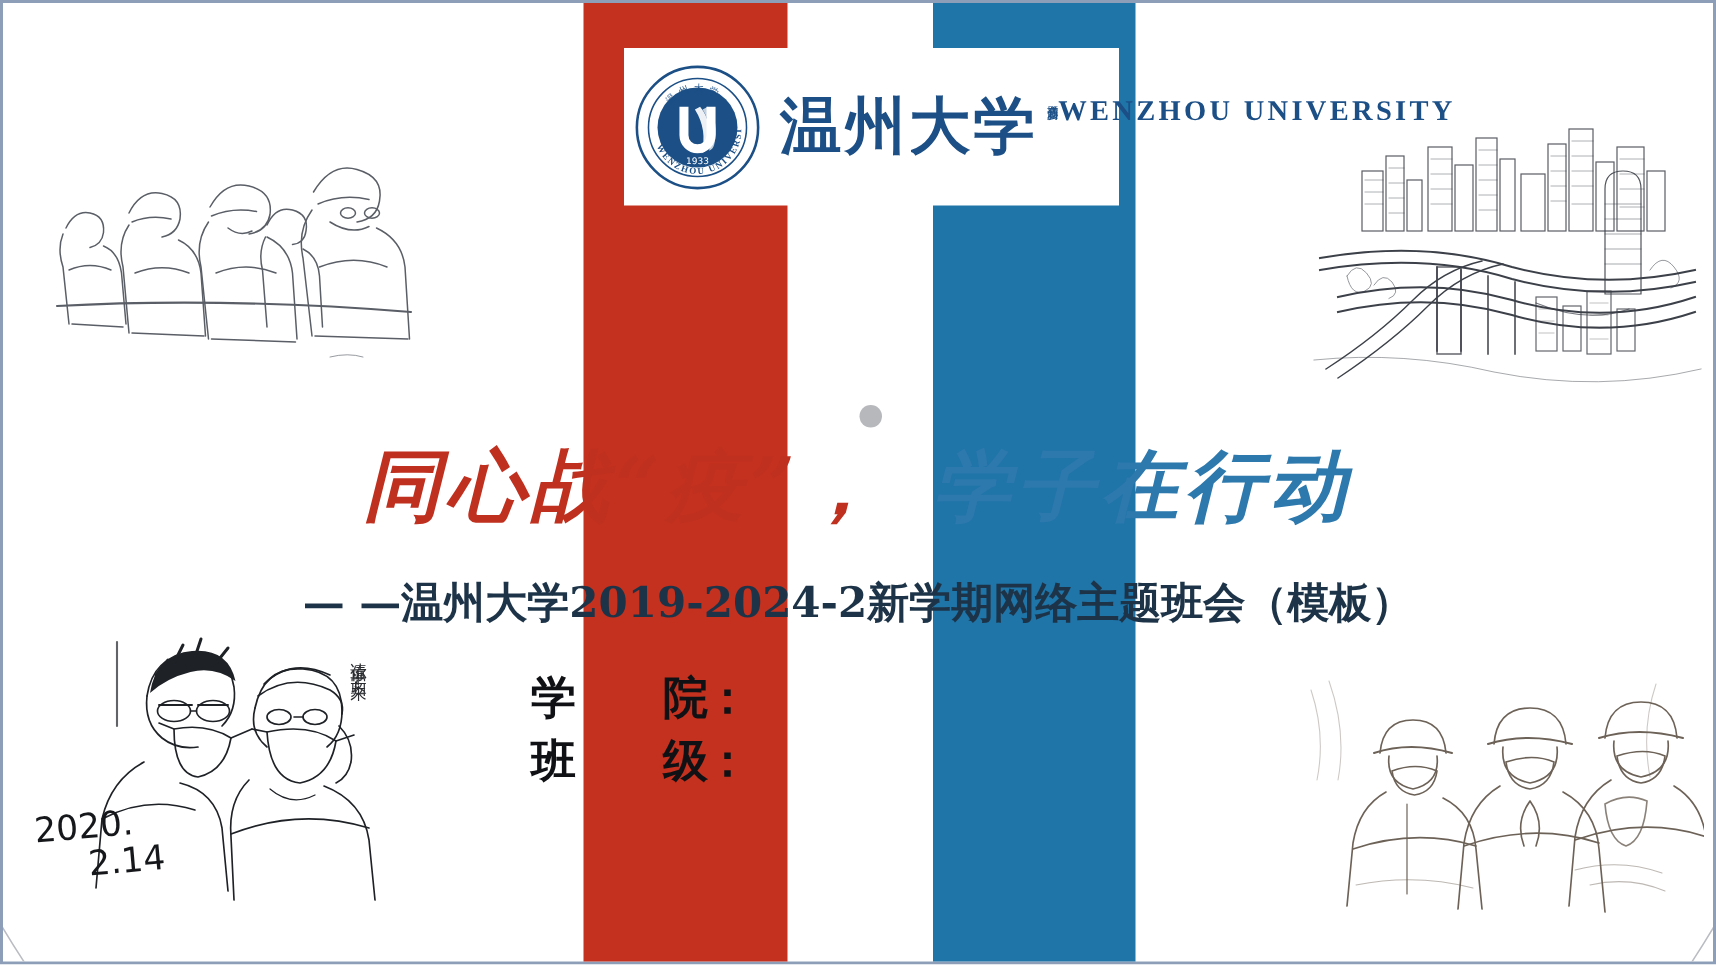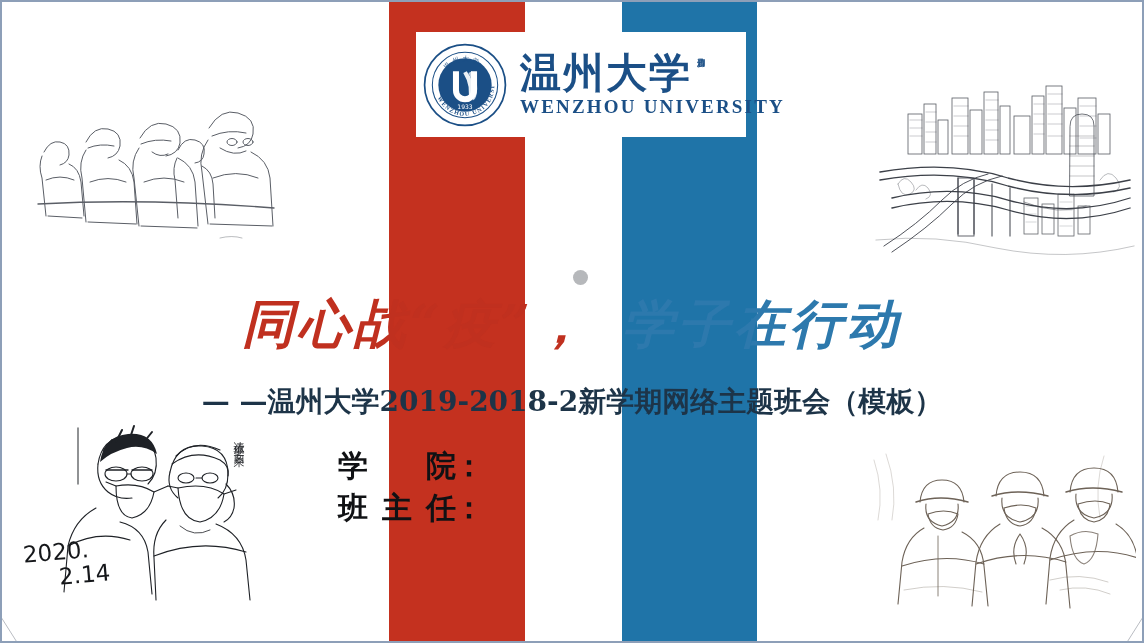--- a/index.html
+++ b/index.html
@@ -59,7 +59,7 @@
   }
   .seal{position:relative;width:86px;height:86px;flex:0 0 86px;}
   .seal svg{display:block;width:86px;height:86px;}
-  .logo-words{display:flex;flex-direction:column;justify-content:flex-end;flex:1;}
+  .logo-words{display:flex;flex-direction:row;justify-content:flex-end;flex:1;}
   .logo-cn{
     font-family:"DejaVu Serif","Liberation Serif",serif;
     font-size:41px;font-weight:700;color:#1b4f86;

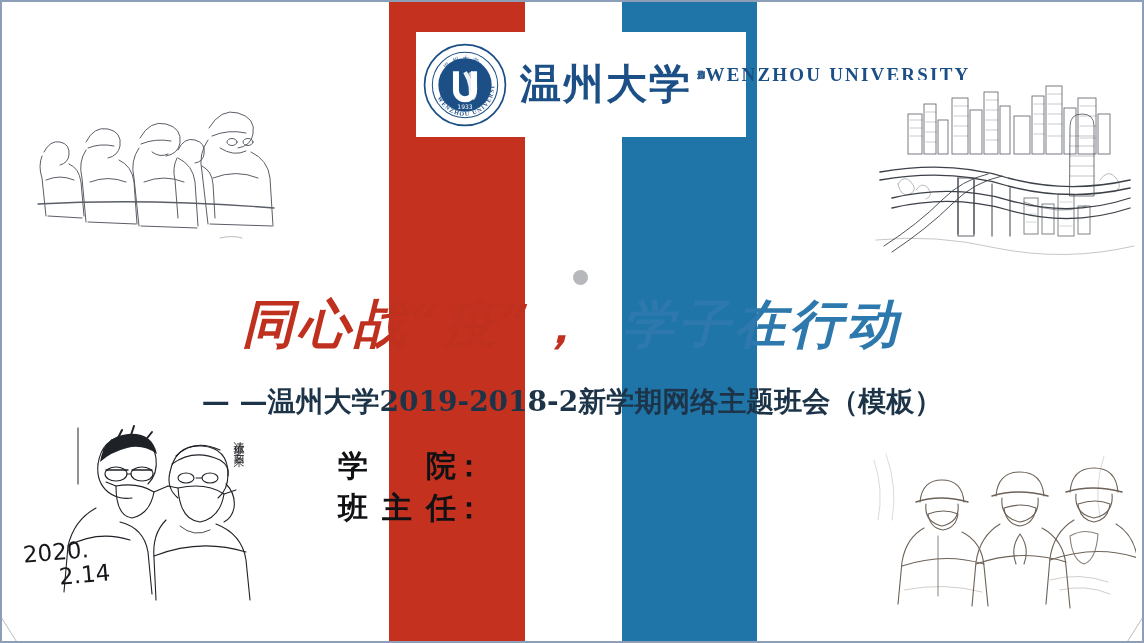--- a/index.html
+++ b/index.html
@@ -377,7 +377,7 @@
     <span class="t-red">同心战“疫”，</span><span class="t-blue">学子在行动</span>
   </div>
 
-  <div class="sub-title">— —温州大学2019-2018-2新学期网络主题班会（模板）</div>
+  <div class="sub-title">— —温州大学2019-2024-2新学期网络主题班会（模板）</div>
 
   <div class="fields">
     <div class="field">

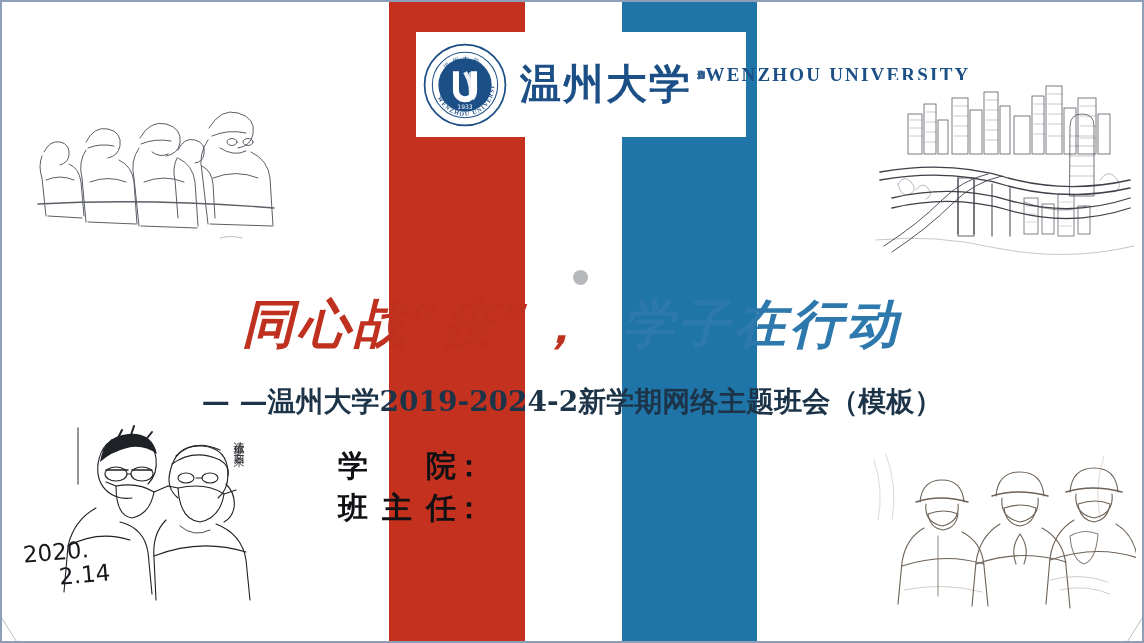--- a/index.html
+++ b/index.html
@@ -125,7 +125,7 @@
 
   
   .fields{
-    position:absolute;left:336px;top:444px;
+    position:absolute;left:352px;top:444px;
     display:flex;flex-direction:column;gap:2px;
   }
   .field{

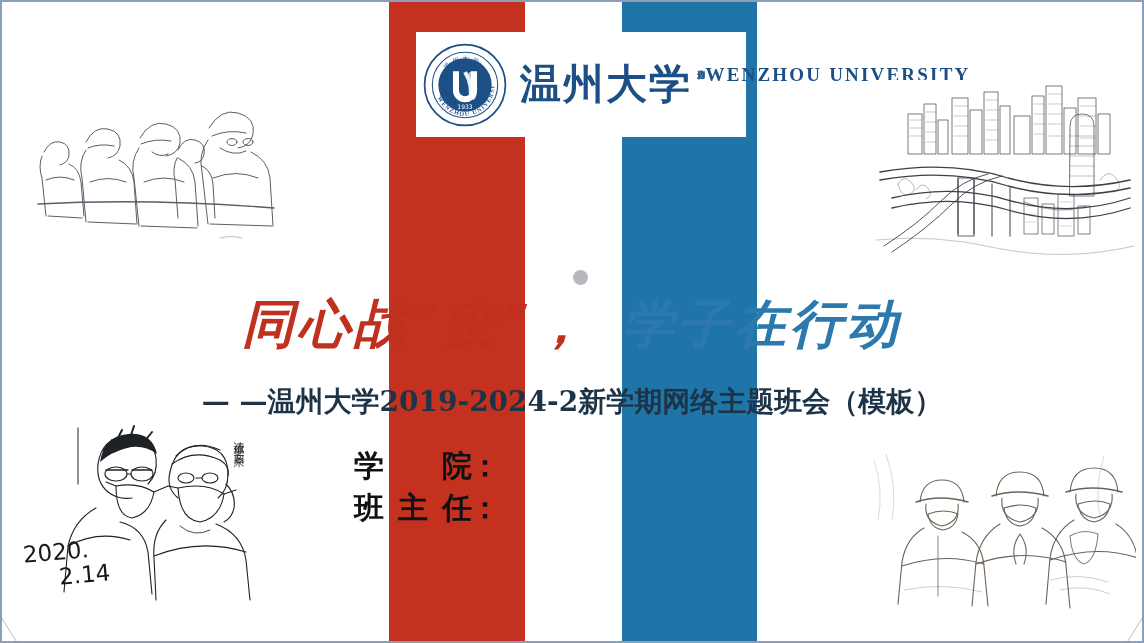--- a/index.html
+++ b/index.html
@@ -384,6 +384,9 @@
       <span class="lbl">学院</span><span class="colon">：</span><span></span>
     </div>
     <div class="field">
+      <span class="lbl">班级</span><span class="colon">：</span><span></span>
+    </div>
+    <div class="field">
       <span class="lbl">班主任</span><span class="colon">：</span><span></span>
     </div>
   </div>

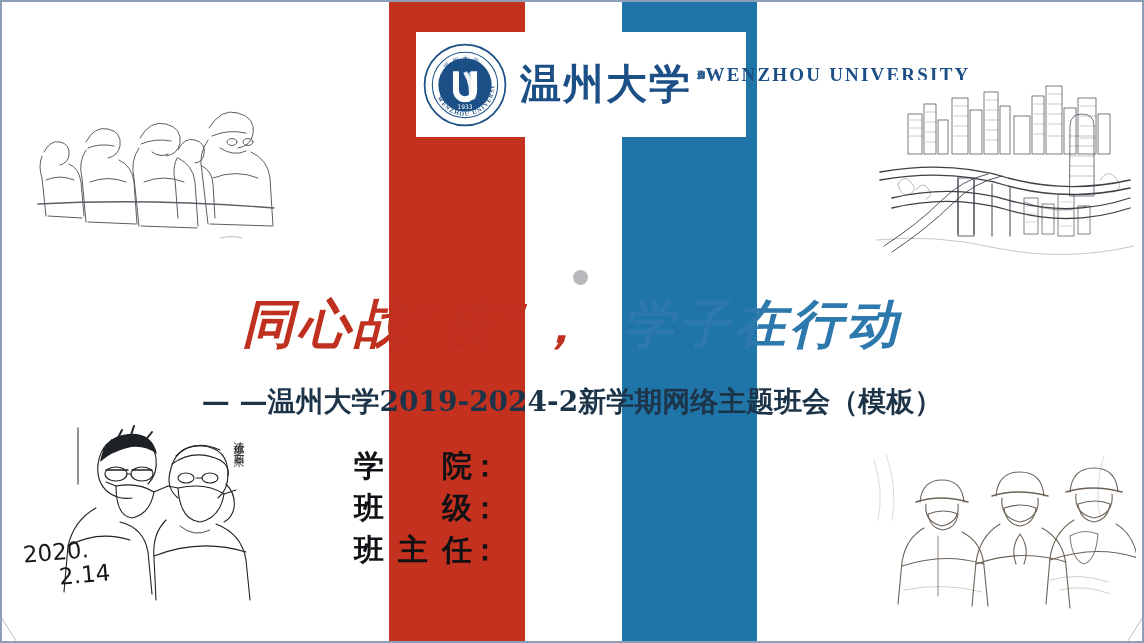--- a/index.html
+++ b/index.html
@@ -386,9 +386,6 @@
     <div class="field">
       <span class="lbl">班级</span><span class="colon">：</span><span></span>
     </div>
-    <div class="field">
-      <span class="lbl">班主任</span><span class="colon">：</span><span></span>
-    </div>
   </div>
 
 </div>

